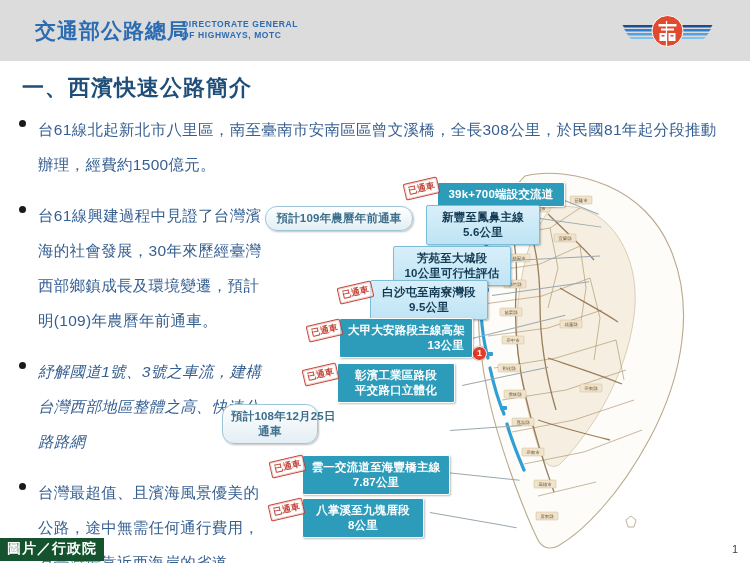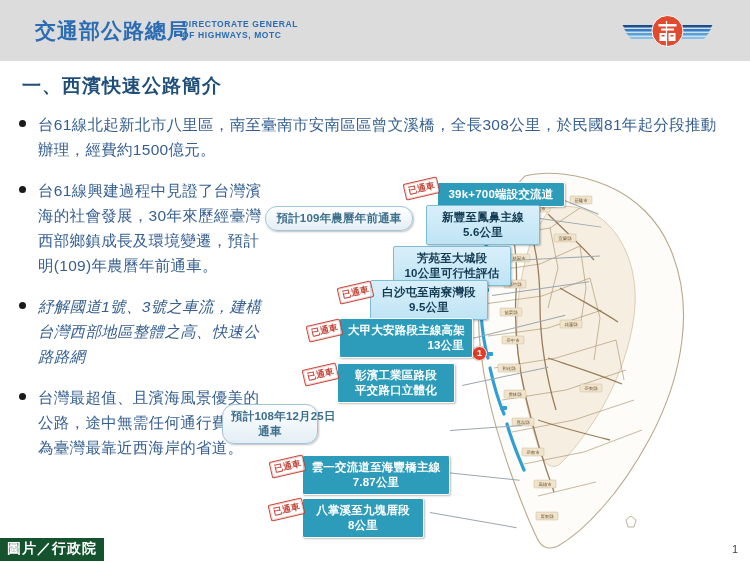--- a/index.html
+++ b/index.html
@@ -37,7 +37,7 @@
   
   .slide-title{
     position:absolute;left:22px;top:73px;
-    font-size:19px;font-weight:bold;color:#1f4e79;
+    font-size:22px;font-weight:bold;color:#1f4e79;
     letter-spacing:1px;white-space:nowrap;text-align:center;
   }
 

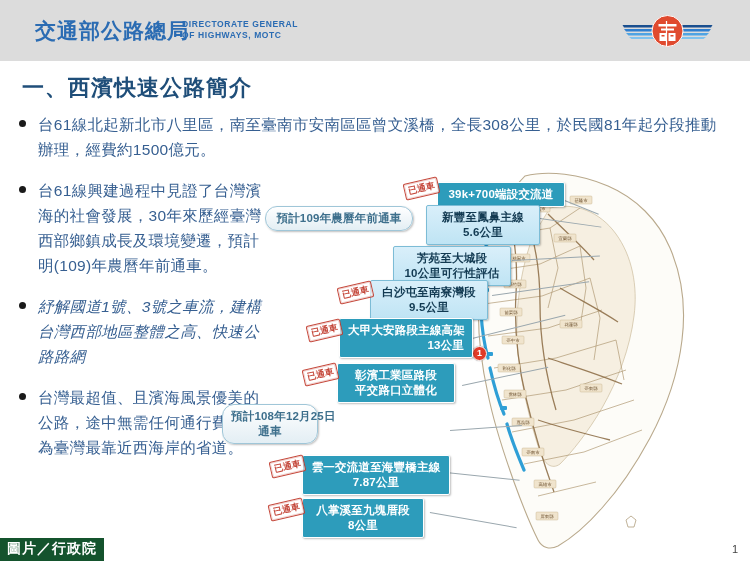--- a/index.html
+++ b/index.html
@@ -48,7 +48,7 @@
     padding-left:24px;
     color:#365f91;
     font-size:15.5px;
-    line-height:25px;
+    line-height:35px;
     margin-bottom:12px;
     letter-spacing:.3px;
   }

